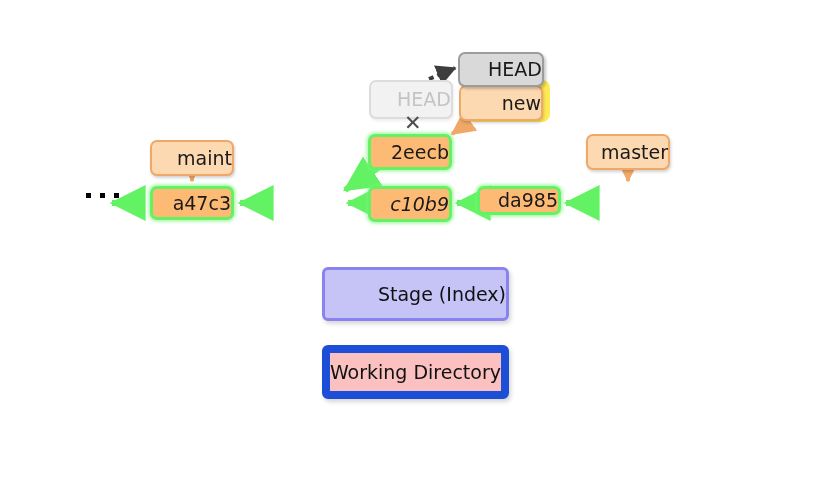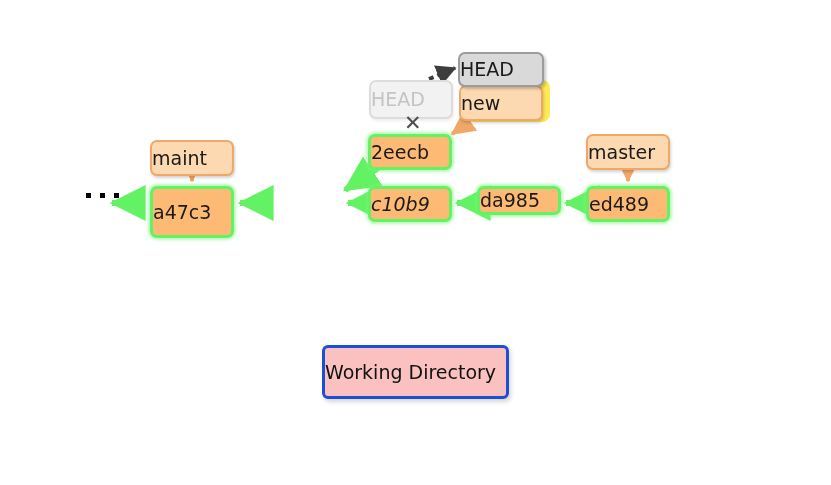--- a/index.html
+++ b/index.html
@@ -35,7 +35,7 @@
     box-sizing: border-box;
     display: flex;
     align-items: center;
-    justify-content: flex-start;
+    justify-content: flex-end;
     border-radius: 7px;
     font-size: 19px;
     line-height: 1;

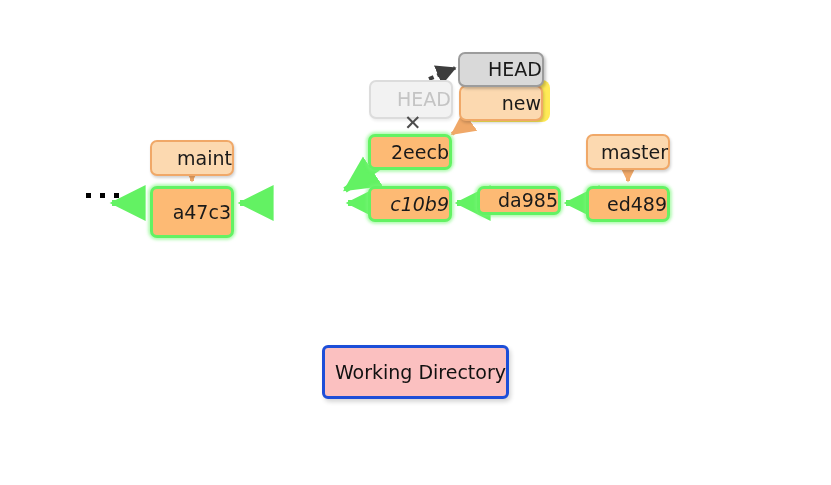--- a/index.html
+++ b/index.html
@@ -173,7 +173,7 @@
 
   <div class="highlight" style="left:466px; top:80px; width:84px; height:42px;"></div>
 
-  <div class="box commit" style="left:150px; top:186px; width:84px; height:52px;">
+  <div class="box commit" style="left:150px; top:186px; width:84px; height:34px;">
     <span>a47c3</span>
   </div>
 

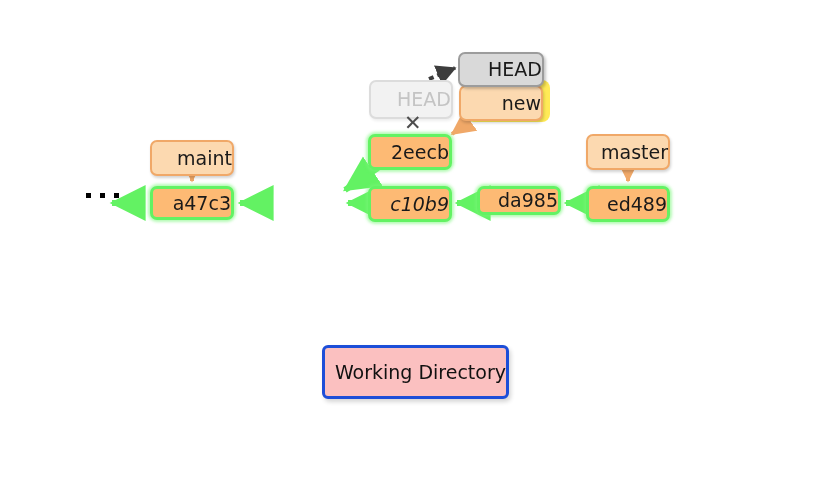--- a/index.html
+++ b/index.html
@@ -186,9 +186,6 @@
     <span>da985</span>
   </div>
 
-  <div class="box commit" style="left:586px; top:186px; width:84px; height:36px;">
-    <span>ed489</span>
-  </div>
 
   <div class="box commit" style="left:368px; top:134px; width:84px; height:36px;">
     <span>2eecb</span>

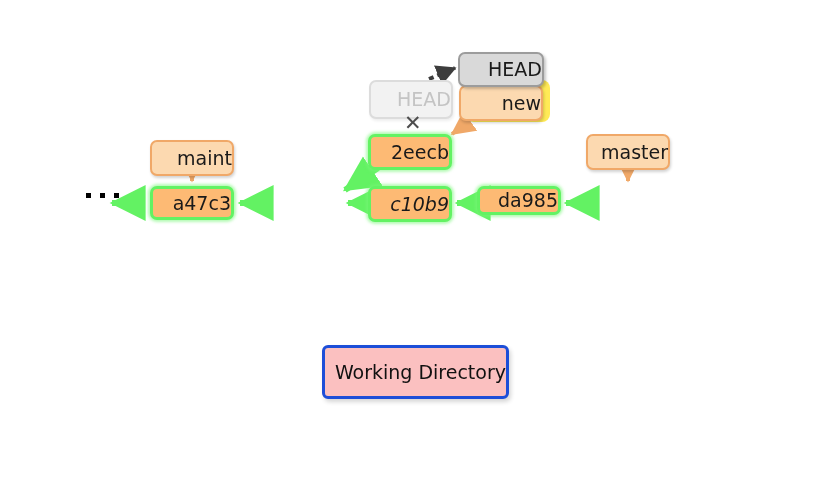--- a/index.html
+++ b/index.html
@@ -238,6 +238,9 @@
     </g>
   </svg>
 
+  <div class="box stage" style="left:322px; top:267px; width:187px; height:54px;">
+    <span>Stage (Index)</span>
+  </div>
 
   <div class="box working" style="left:322px; top:345px; width:187px; height:54px;">
     <span>Working Directory</span>

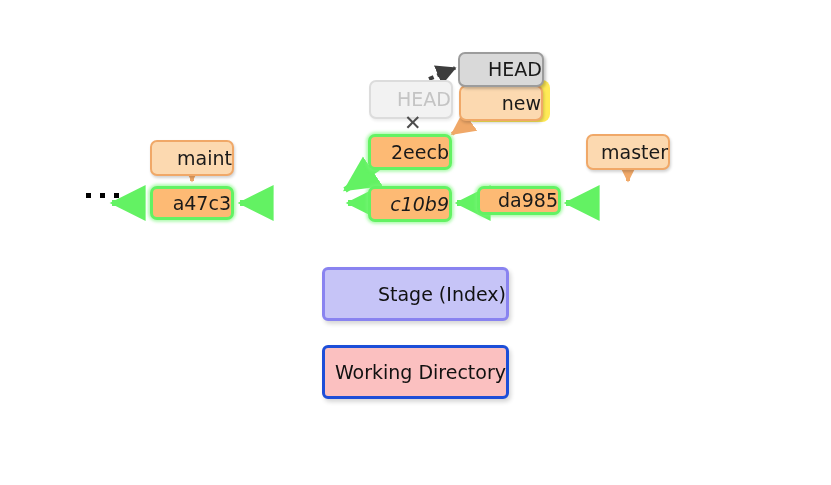--- a/index.html
+++ b/index.html
@@ -93,7 +93,7 @@
   }
   .working {
     background: #fbc0c0;
-    border: 3px solid #1d4ed8;
+    border: 8px solid #1d4ed8;
     color: #111111;
     border-radius: 6px;
     font-size: 19px;

